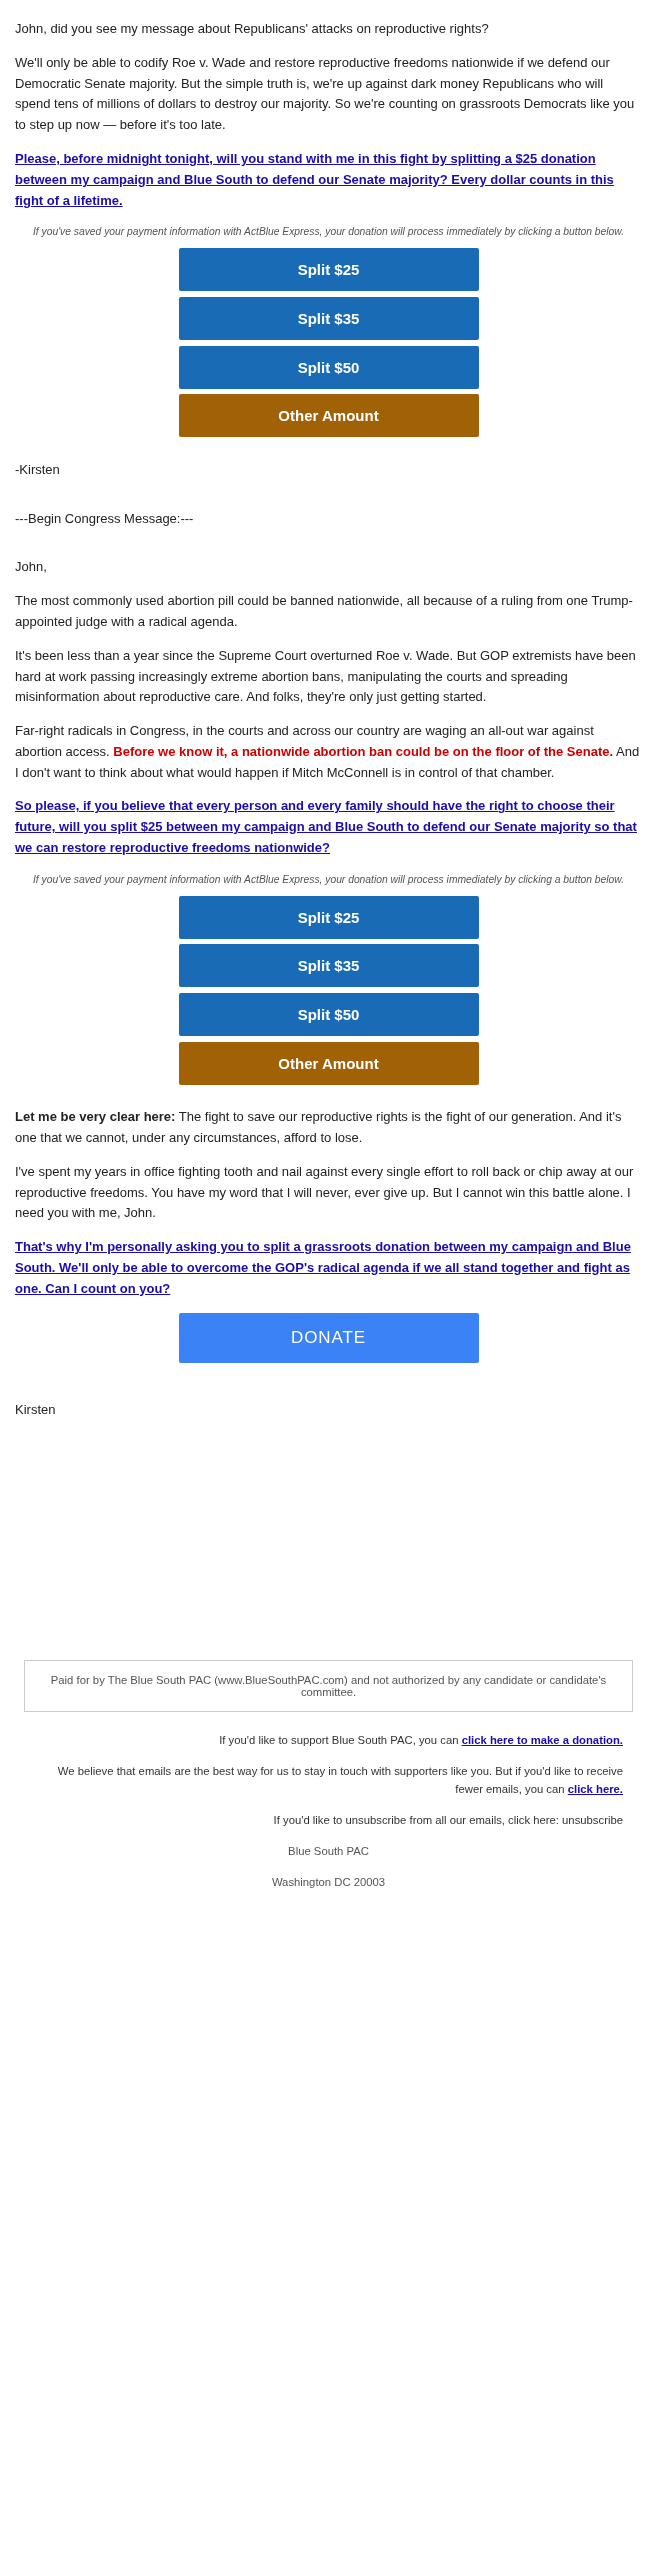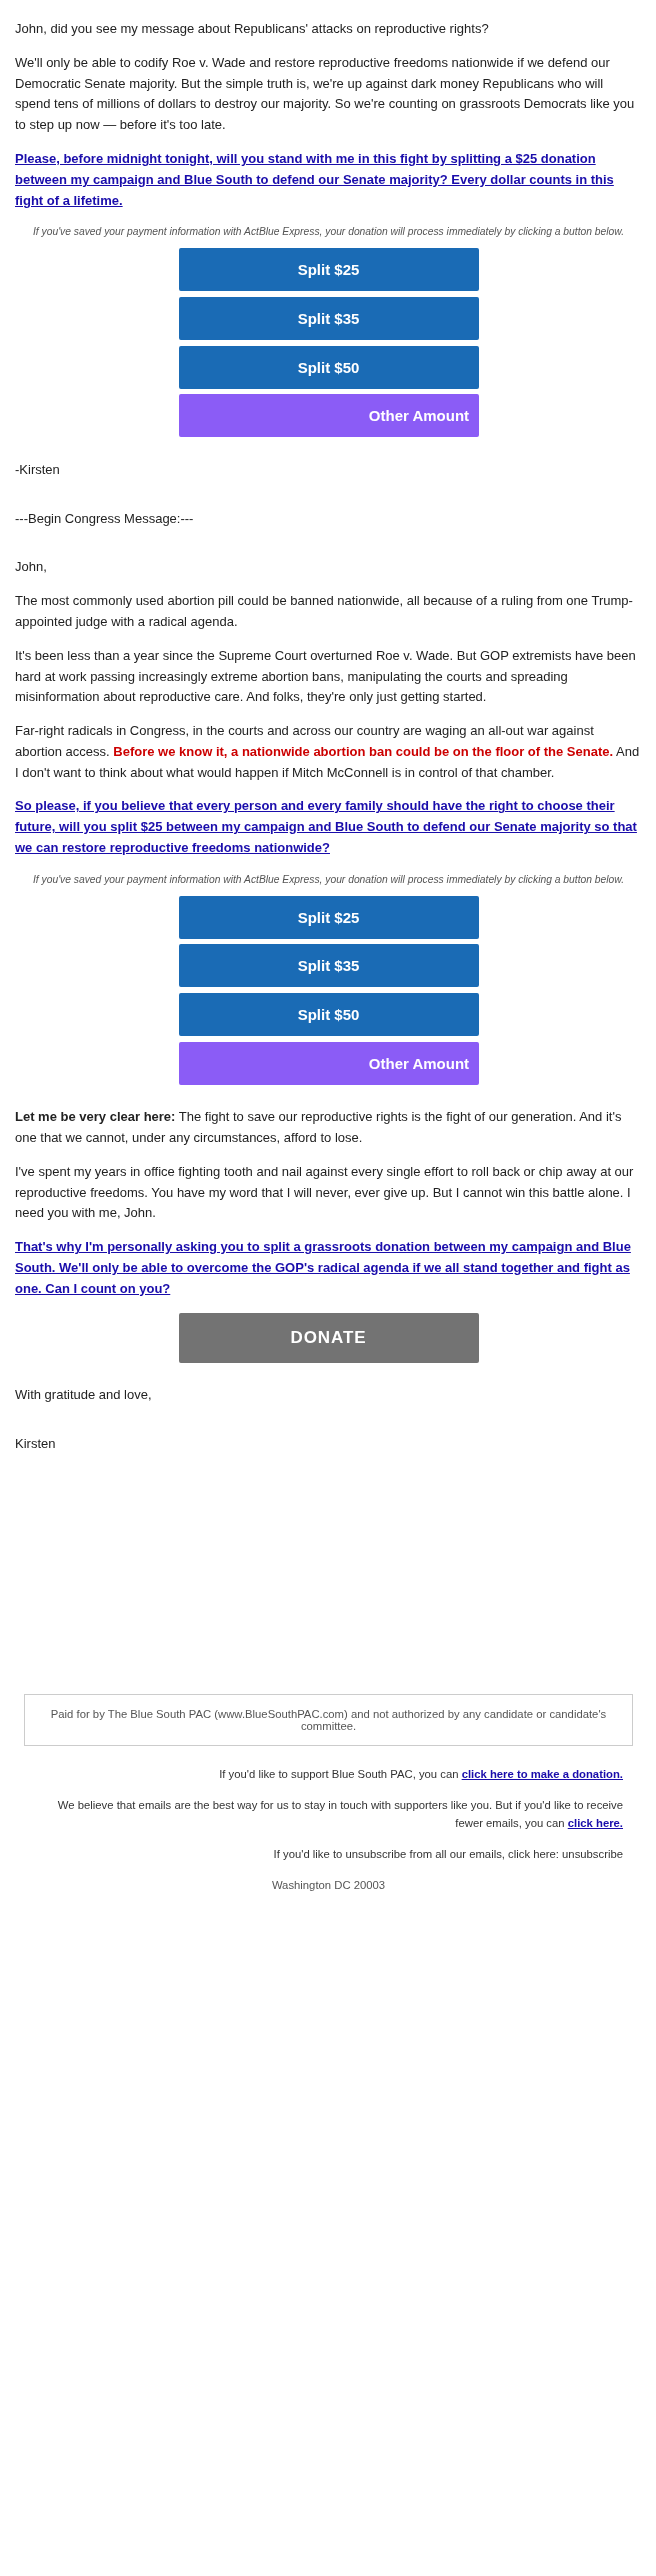--- a/index.html
+++ b/index.html
@@ -61,11 +61,11 @@
       width: 100%;
       padding: 13px 9.4px;
       margin-bottom: 5.6px;
-      background-color: #8b5cf6;
+      background-color: #a16207;
       color: #fff;
       font-size: 15px;
       font-weight: bold;
-      text-align: right;
+      text-align: center;
       border: none;
       cursor: pointer;
       border-radius: 1.9px;

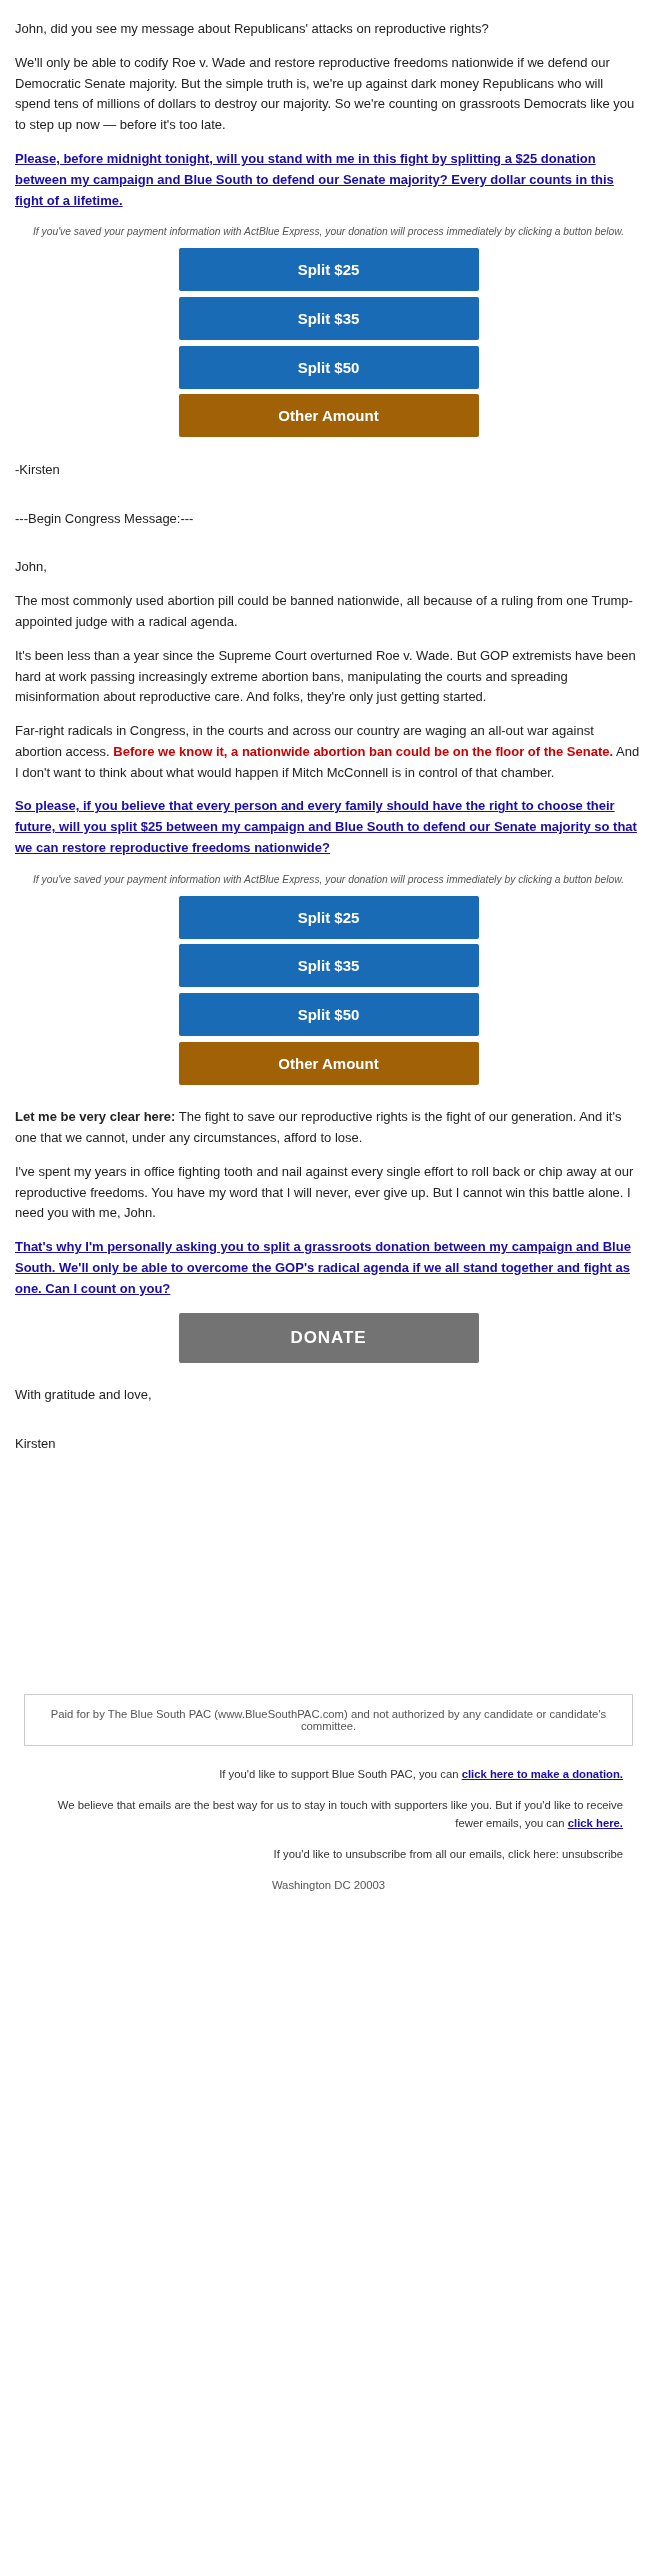--- a/index.html
+++ b/index.html
@@ -75,10 +75,10 @@
       width: 100%;
       padding: 15px 9.4px;
       margin-bottom: 5.6px;
-      background-color: #737373;
+      background-color: #3b82f6;
       color: #fff;
       font-size: 17px;
-      font-weight: bold;
+      font-weight: normal;
       text-align: center;
       border: none;
       cursor: pointer;

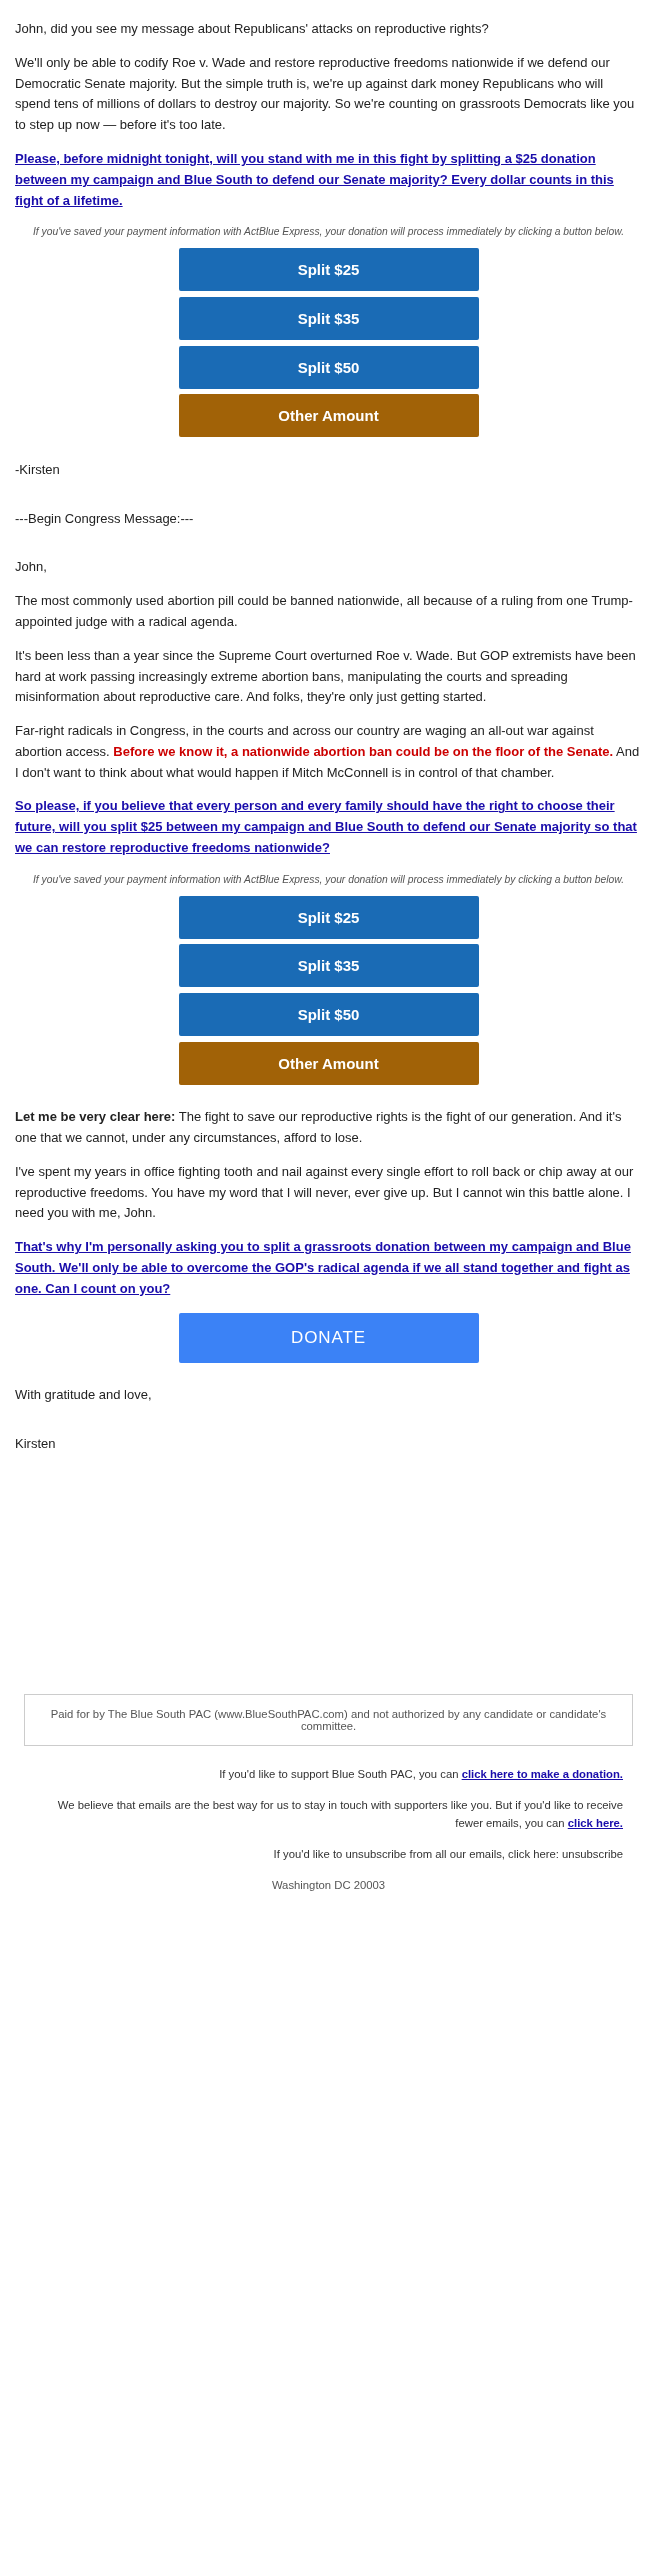--- a/index.html
+++ b/index.html
@@ -217,7 +217,6 @@
   </div>
 
   
-  <p>With gratitude and love,</p>
   <br>
   <p>Kirsten</p>
 

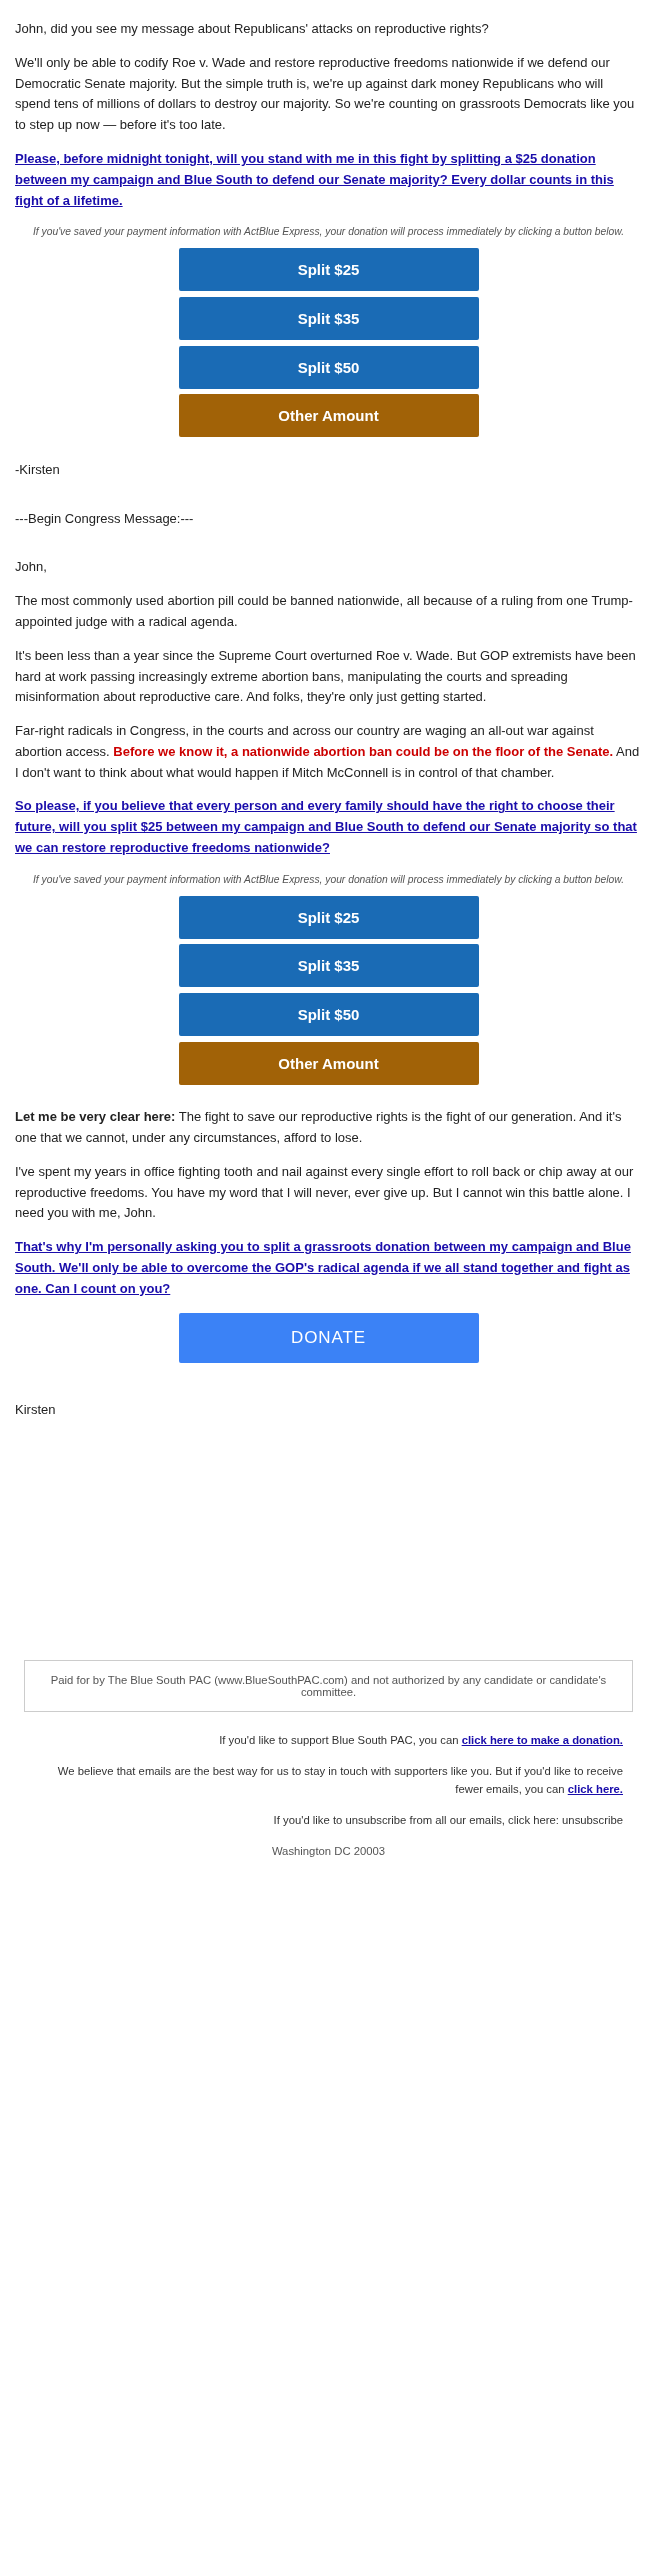--- a/index.html
+++ b/index.html
@@ -241,6 +241,7 @@
 
   
   <div class="footer-address">
+    <p>Blue South PAC</p>
     <p>Washington DC 20003</p>
   </div>
 

